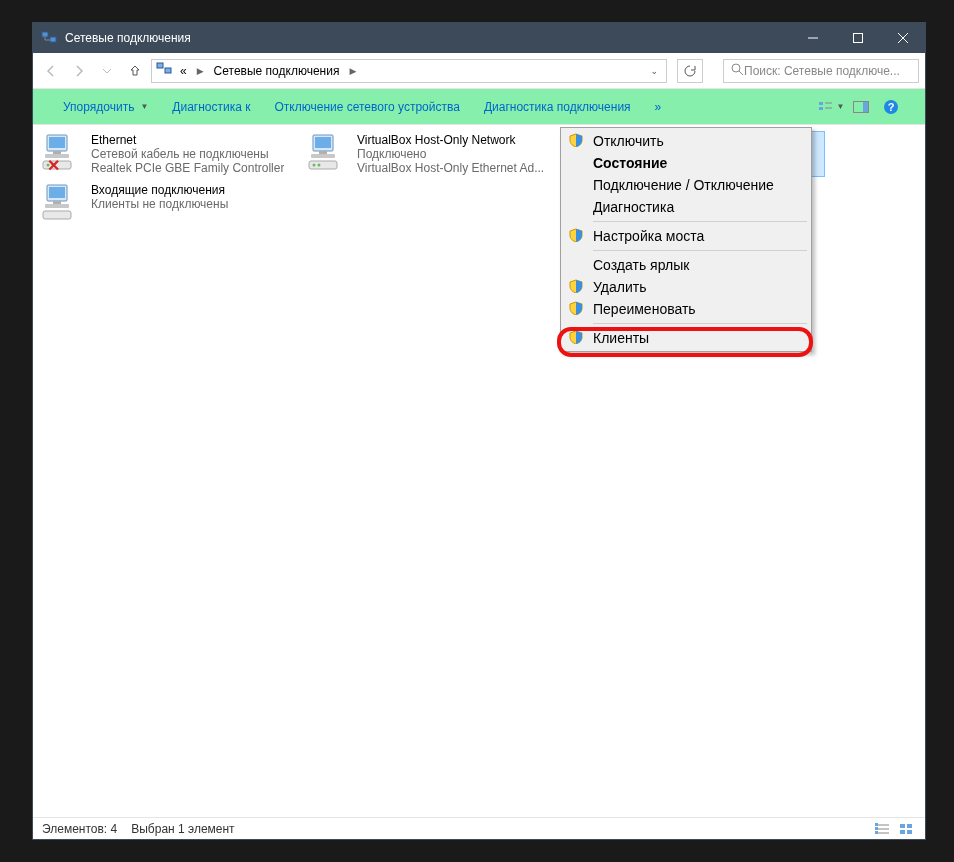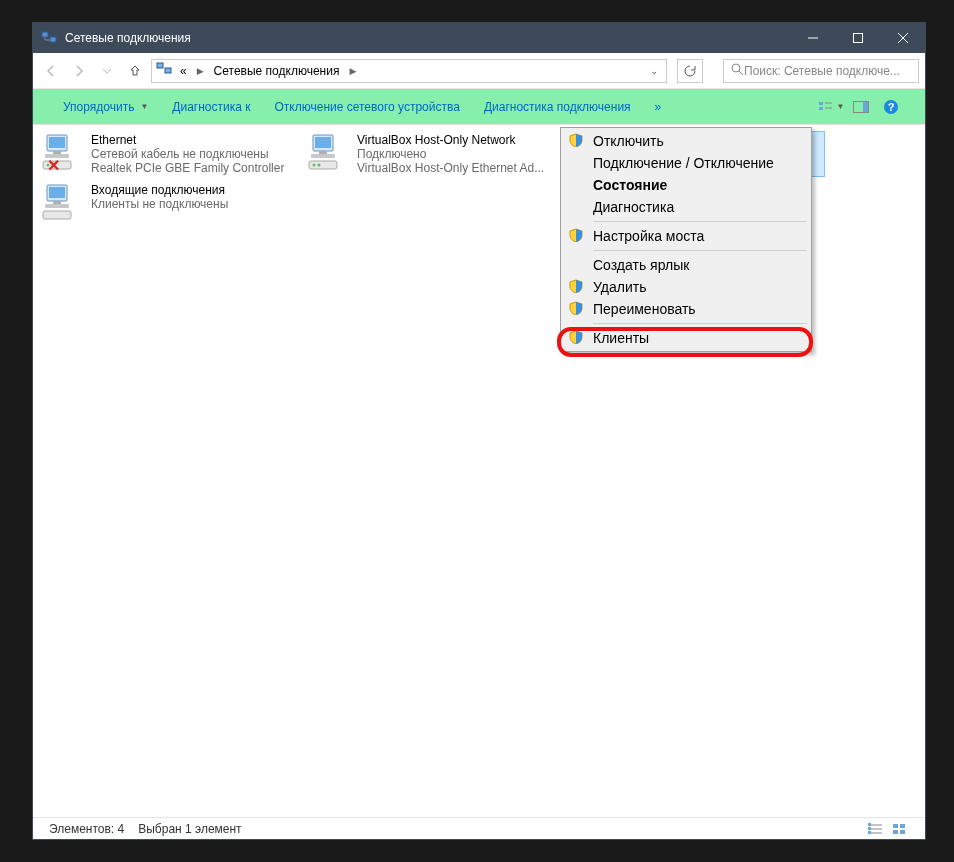--- a/index.html
+++ b/index.html
@@ -414,11 +414,11 @@
             </svg></span>
         <span>Отключить</span>
       </div>
-      <div class="menu-item">
-        <span>Подключение / Отключение</span>
-      </div>
       <div class="menu-item bold">
         <span>Состояние</span>
+      </div>
+      <div class="menu-item">
+        <span>Подключение / Отключение</span>
       </div>
       <div class="menu-item">
         <span>Диагностика</span>

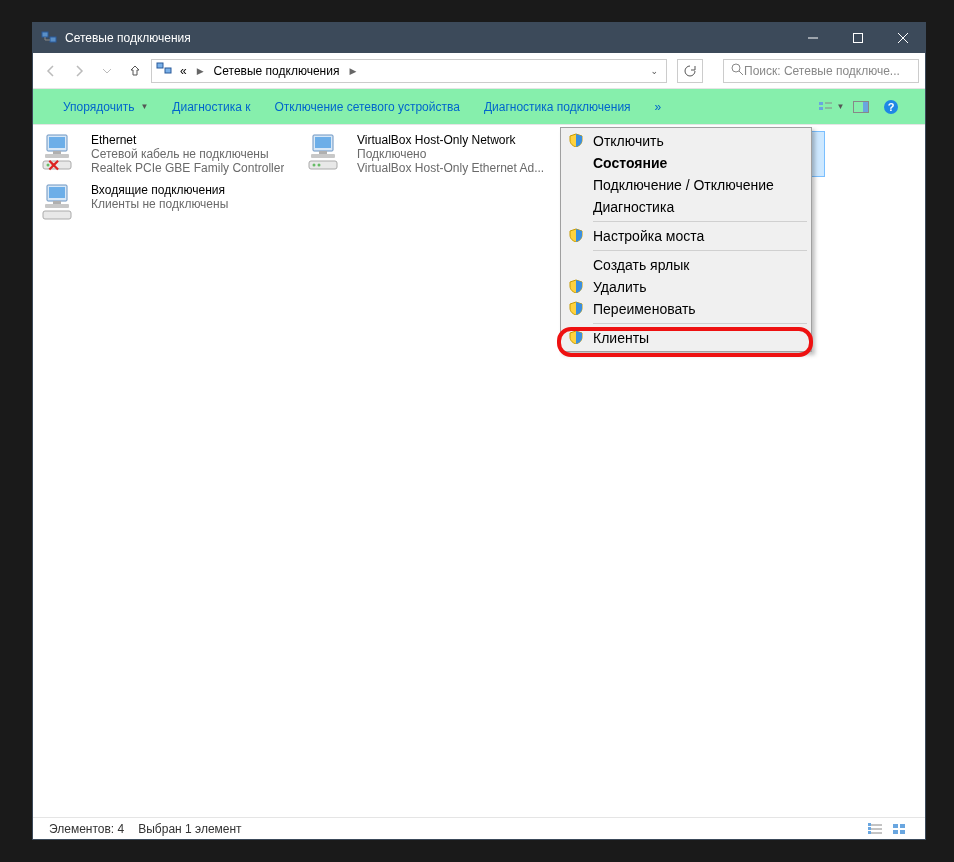--- a/index.html
+++ b/index.html
@@ -206,7 +206,7 @@
     background: #fff;
     display: flex;
     align-items: center;
-    padding: 0 16px;
+    padding: 0 9px;
     font-size: 12px;
     color: #333;
     gap: 14px;

